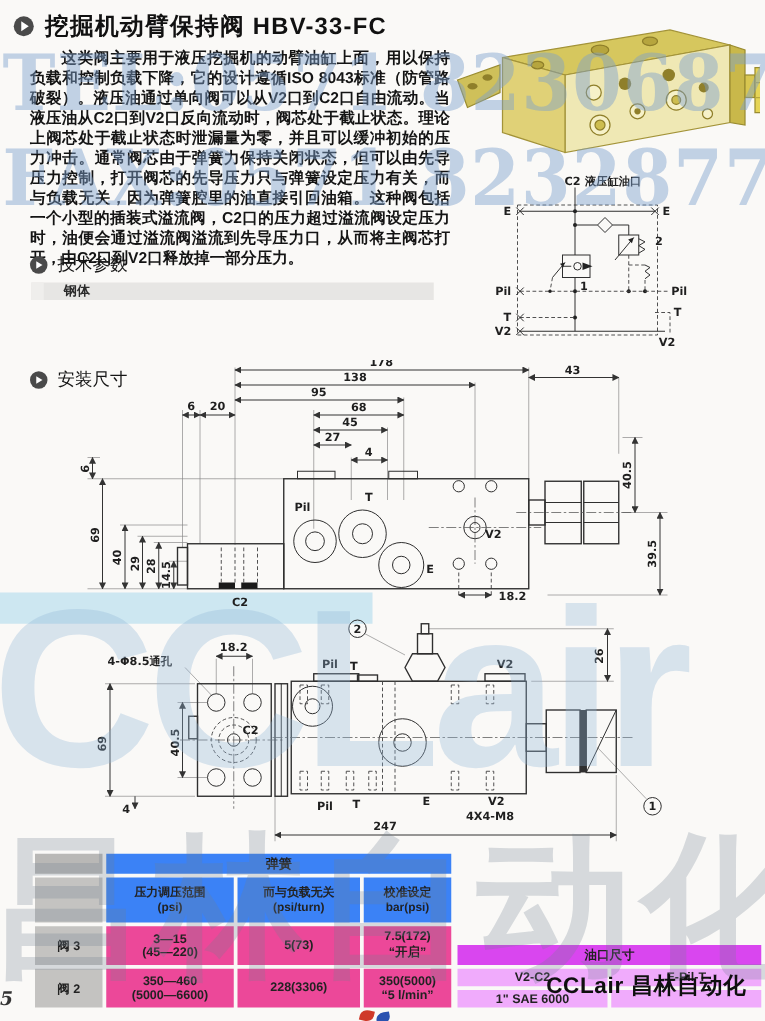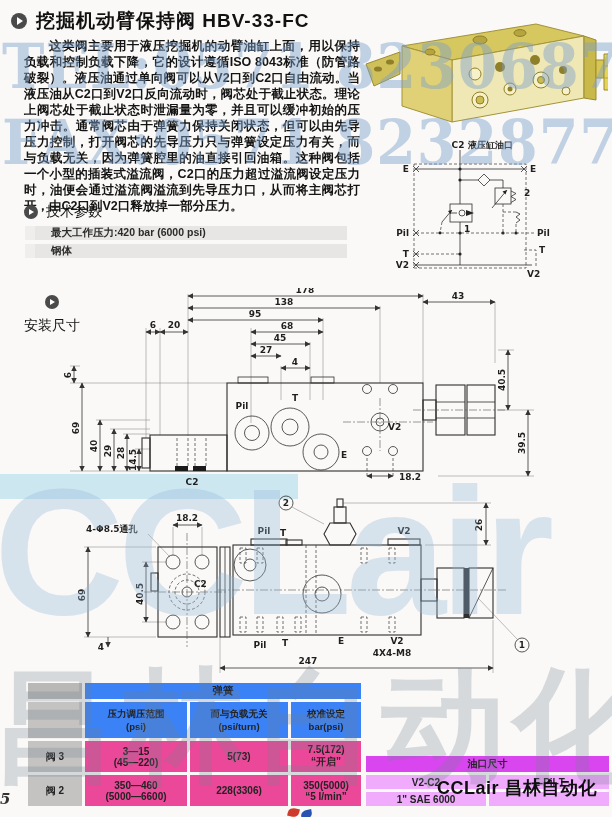--- a/index.html
+++ b/index.html
@@ -187,7 +187,6 @@
     <span>技术参数</span>
   </div>
   <div class="param-rows">
-    <div class="param-row">最大工作压力:420 bar (6000 psi)</div>
     <div class="param-row">钢体</div>
   </div>
 

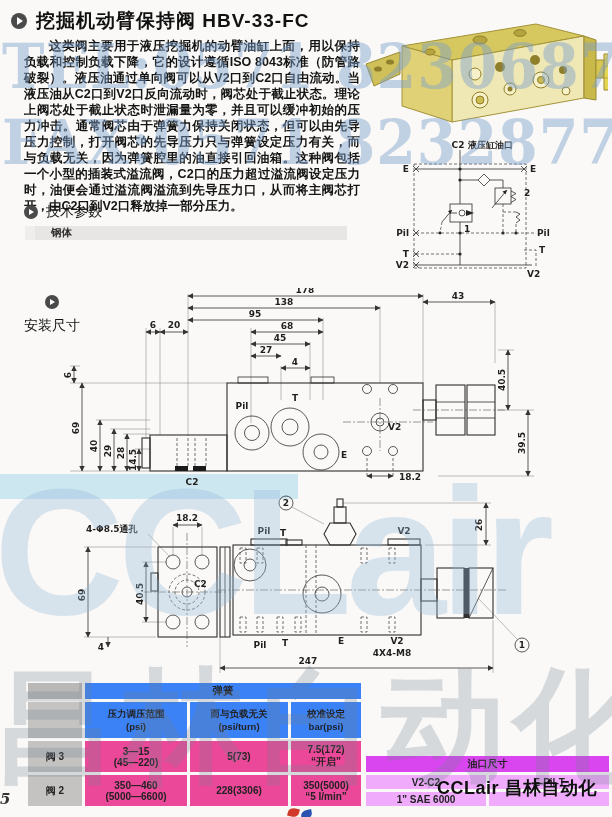--- a/index.html
+++ b/index.html
@@ -38,7 +38,7 @@
   .sec-head{position:absolute;display:flex;align-items:center;gap:8px;z-index:5;
       font-size:14px;font-weight:normal;color:#151515;}
   .sec-tech{top:203px;left:24px;}
-  .sec-install{top:295px;left:24px;flex-direction:column;}
+  .sec-install{top:295px;left:24px;}
   
   .intro{position:absolute;top:38px;left:24px;width:336px;font-size:12.5px;line-height:16px;
       font-weight:600;text-align:justify;text-indent:2em;color:#141414;z-index:2;}

